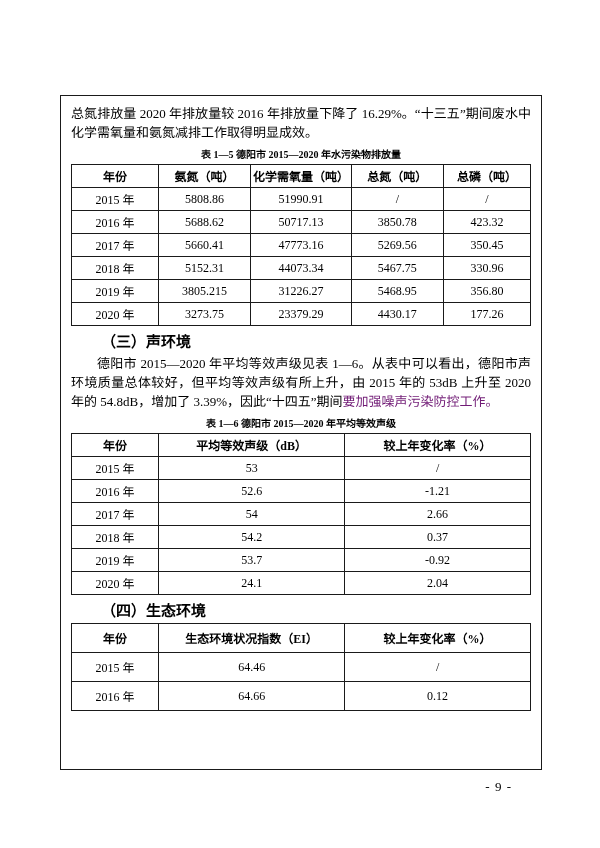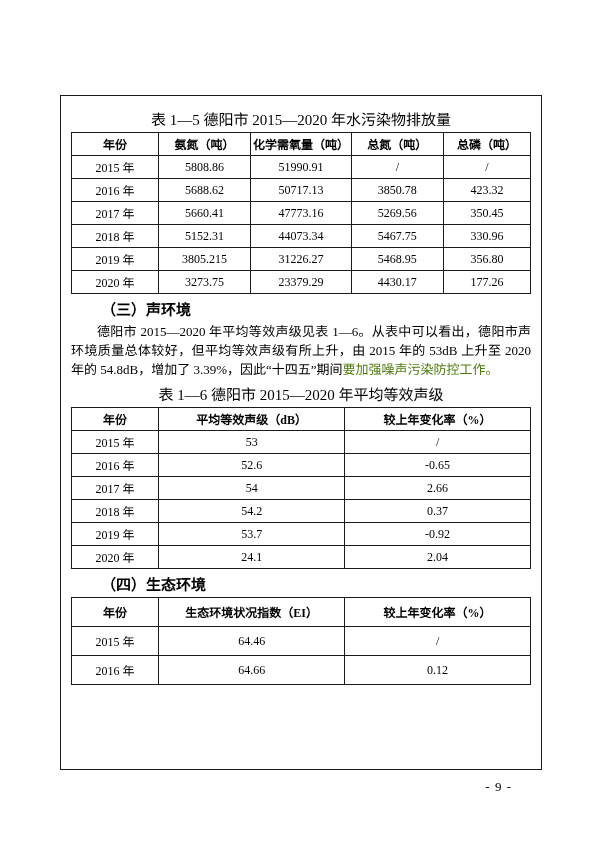--- a/index.html
+++ b/index.html
@@ -25,6 +25,7 @@
 <div class="page">
   <div class="content-box">
 
+    <p class="para">总氮排放量 2020 年排放量较 2016 年排放量下降了 16.29%。“十三五”期间废水中化学需氧量和氨氮减排工作取得明显成效。</p>
 
     <p class="table-title">表 1—5 德阳市 2015—2020 年水污染物排放量</p>
     <table class="t5">

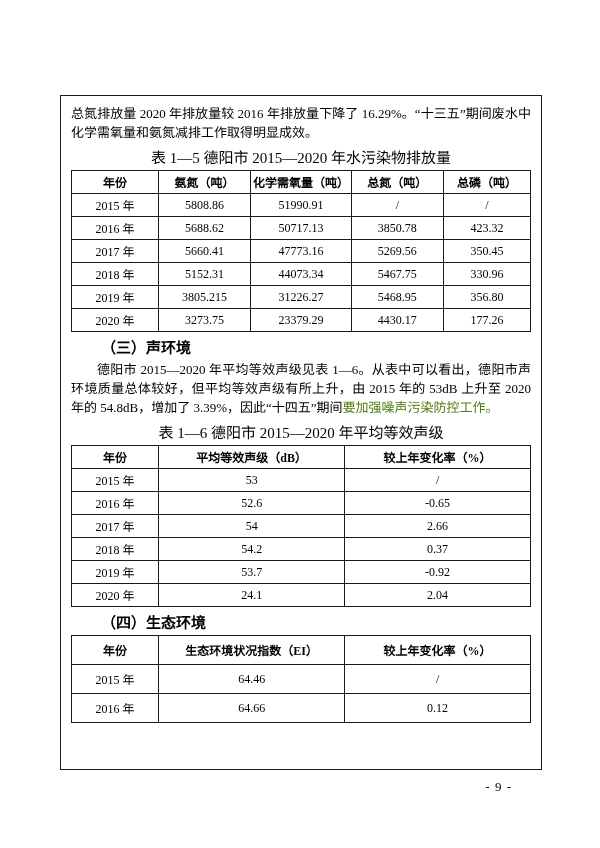--- a/index.html
+++ b/index.html
@@ -10,7 +10,7 @@
   .para{font-size:13px;line-height:19px;margin:0;text-align:justify;}
   .indent{text-indent:2em;}
   .section-heading{font-size:15px;font-weight:bold;margin:4px 0 3px;text-indent:2em;}
-  .table-title{font-size:15px;font-weight:normal;text-align:center;margin:4px 0 3px;}
+  .table-title{font-size:10px;font-weight:bold;text-align:center;margin:4px 0 3px;}
   table{width:100%;border-collapse:collapse;table-layout:fixed;margin:0 0 2px 0;}
   th,td{border:1px solid #1a1a1a;font-size:12px;padding:2px 1px;text-align:center;
         vertical-align:middle;height:16px;overflow:hidden;white-space:nowrap;}

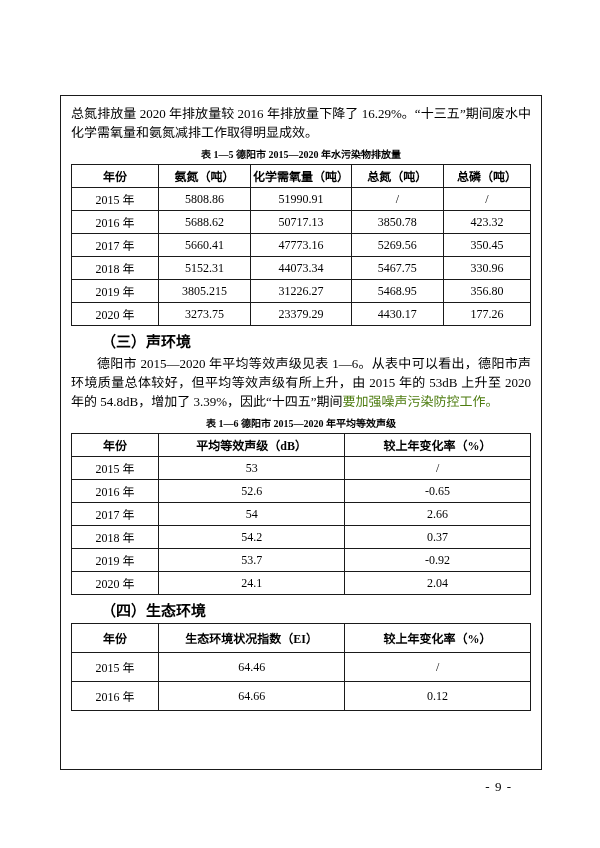--- a/index.html
+++ b/index.html
@@ -16,7 +16,7 @@
         vertical-align:middle;height:16px;overflow:hidden;white-space:nowrap;}
   th{font-weight:bold;}
   .t7 th,.t7 td{padding:5px 1px;}
-  .blue{color:#4d7c0f;}
+  .blue{color:#701a75;}
   .page-number{position:absolute;top:779px;right:88px;font-size:13px;letter-spacing:1px;}
 </style>
 </head>

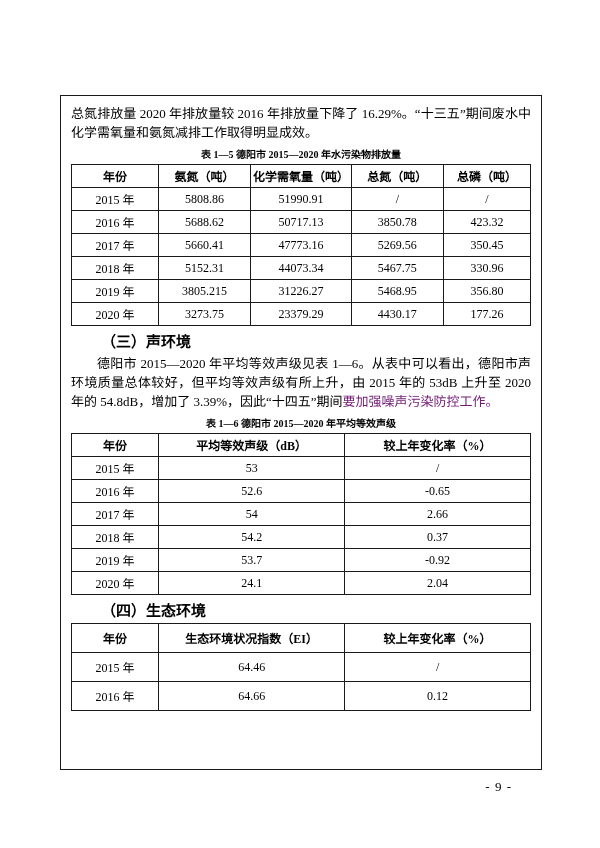--- a/index.html
+++ b/index.html
@@ -117,7 +117,7 @@
         <tr>
           <td>2016 年</td>
           <td>52.6</td>
-          <td>-0.65</td>
+          <td>-1.21</td>
         </tr>
         <tr>
           <td>2017 年</td>

